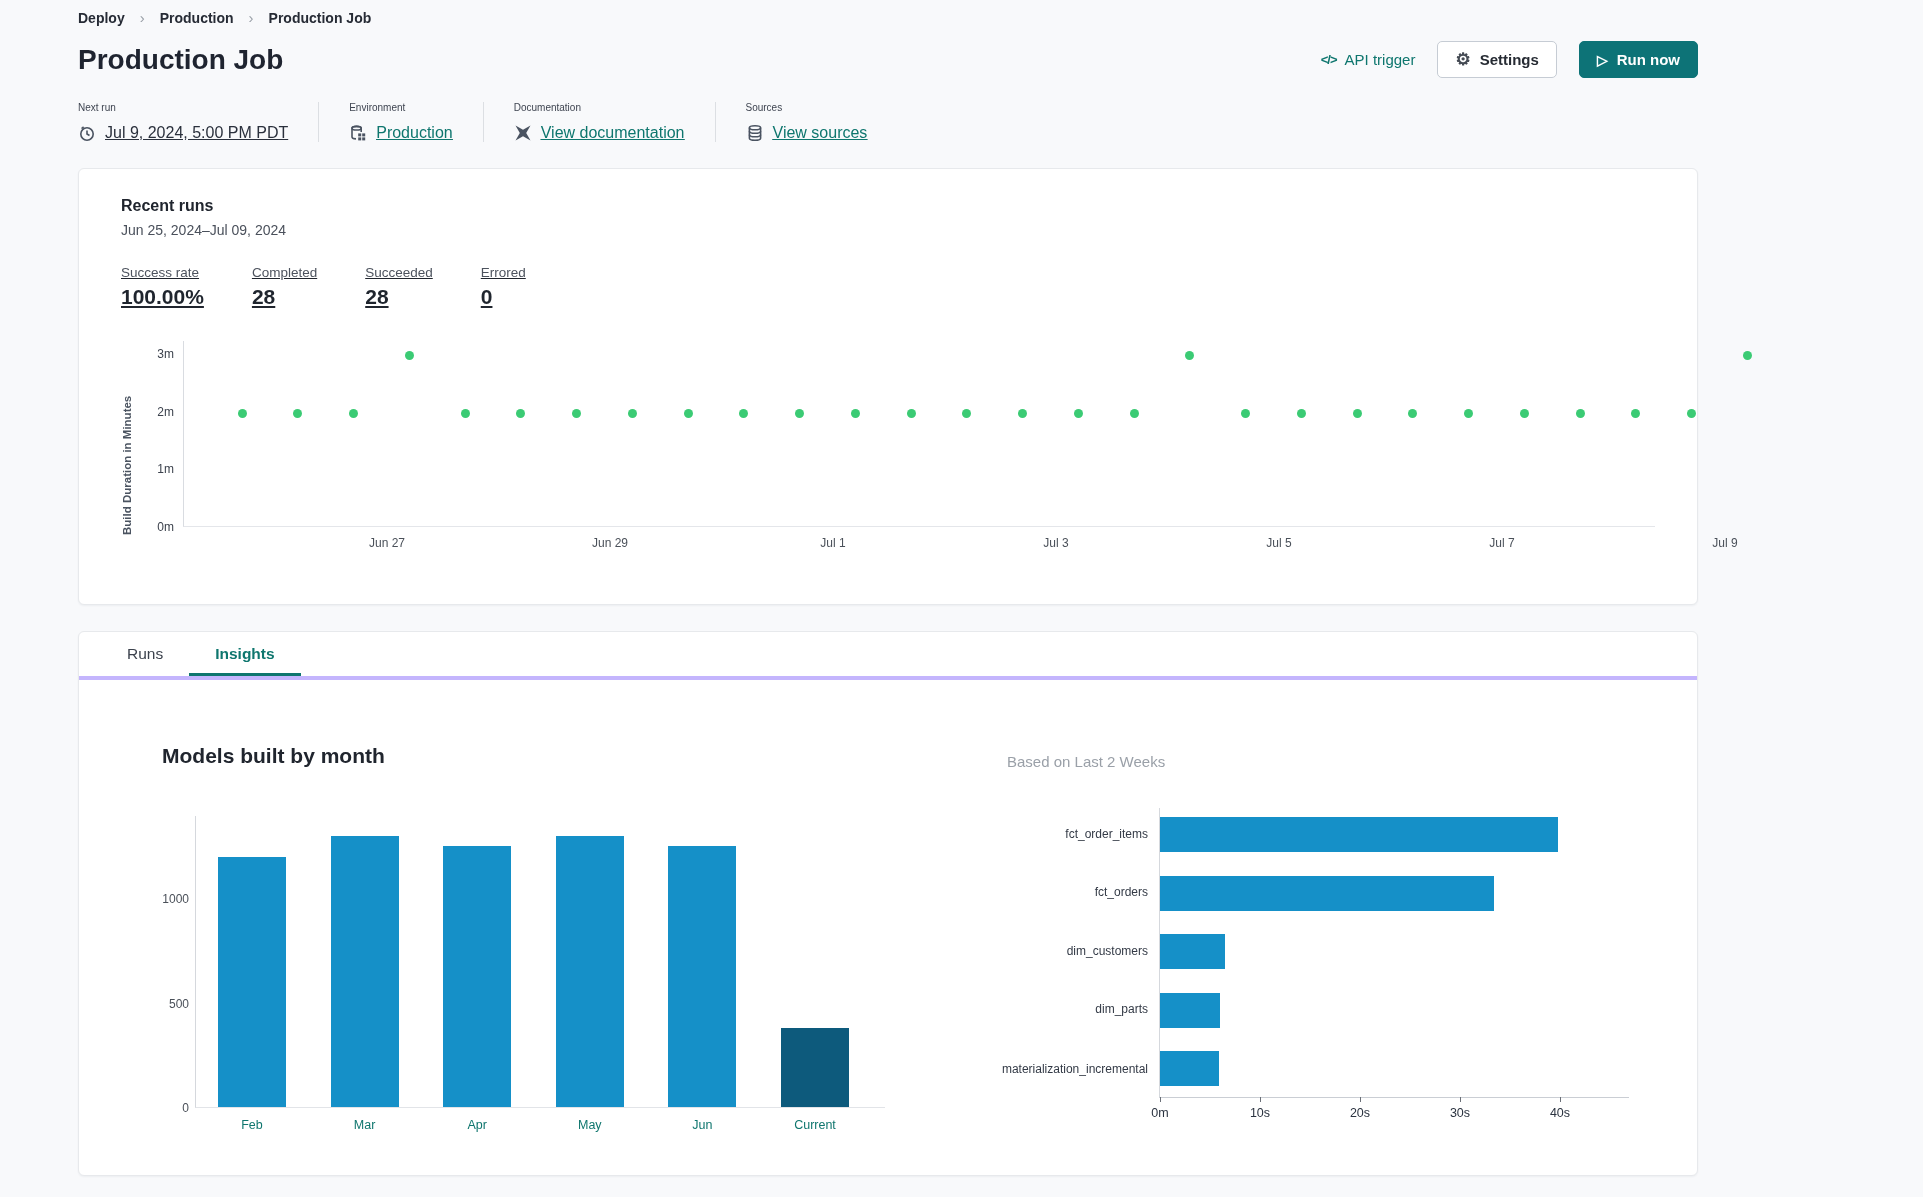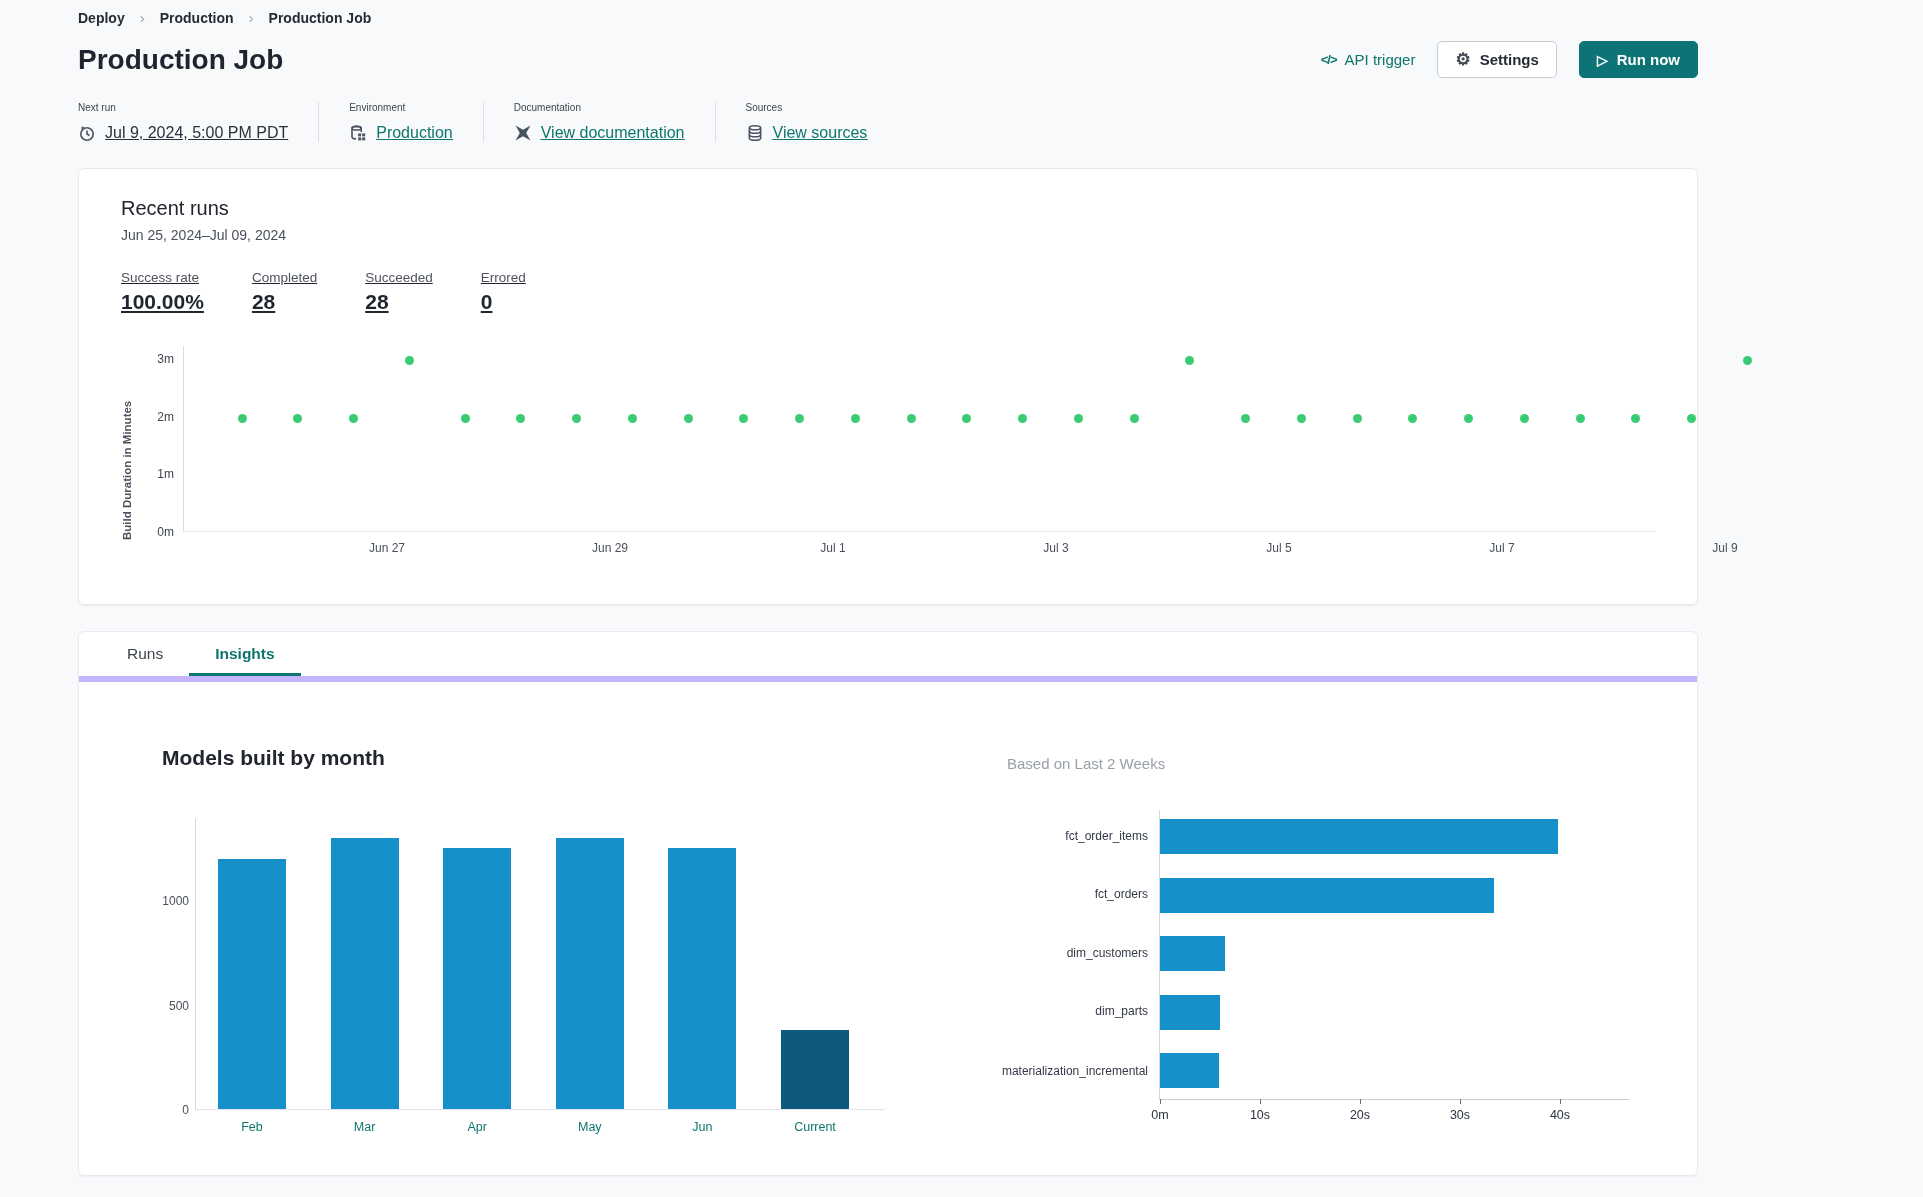--- a/index.html
+++ b/index.html
@@ -38,7 +38,7 @@
   .card { background:#fff; border:1px solid #e7e9ec; border-radius:6px;
           box-shadow:0 1px 2px rgba(20,30,50,.05); }
   .recent-card { margin-top:26px; padding:28px 42px 26px 42px; height:437px; }
-  .card-title { font-size:20px; font-weight:400; color:#20252e; }
+  .card-title { font-size:16px; font-weight:700; color:#20252e; }
   .date-range { font-size:14px; color:#4a505b; margin-top:7px; }
   .stats { display:flex; gap:48px; margin-top:27px;text-decoration:underline; }
   .stat-label { font-size:13.5px; color:#4d535e; }

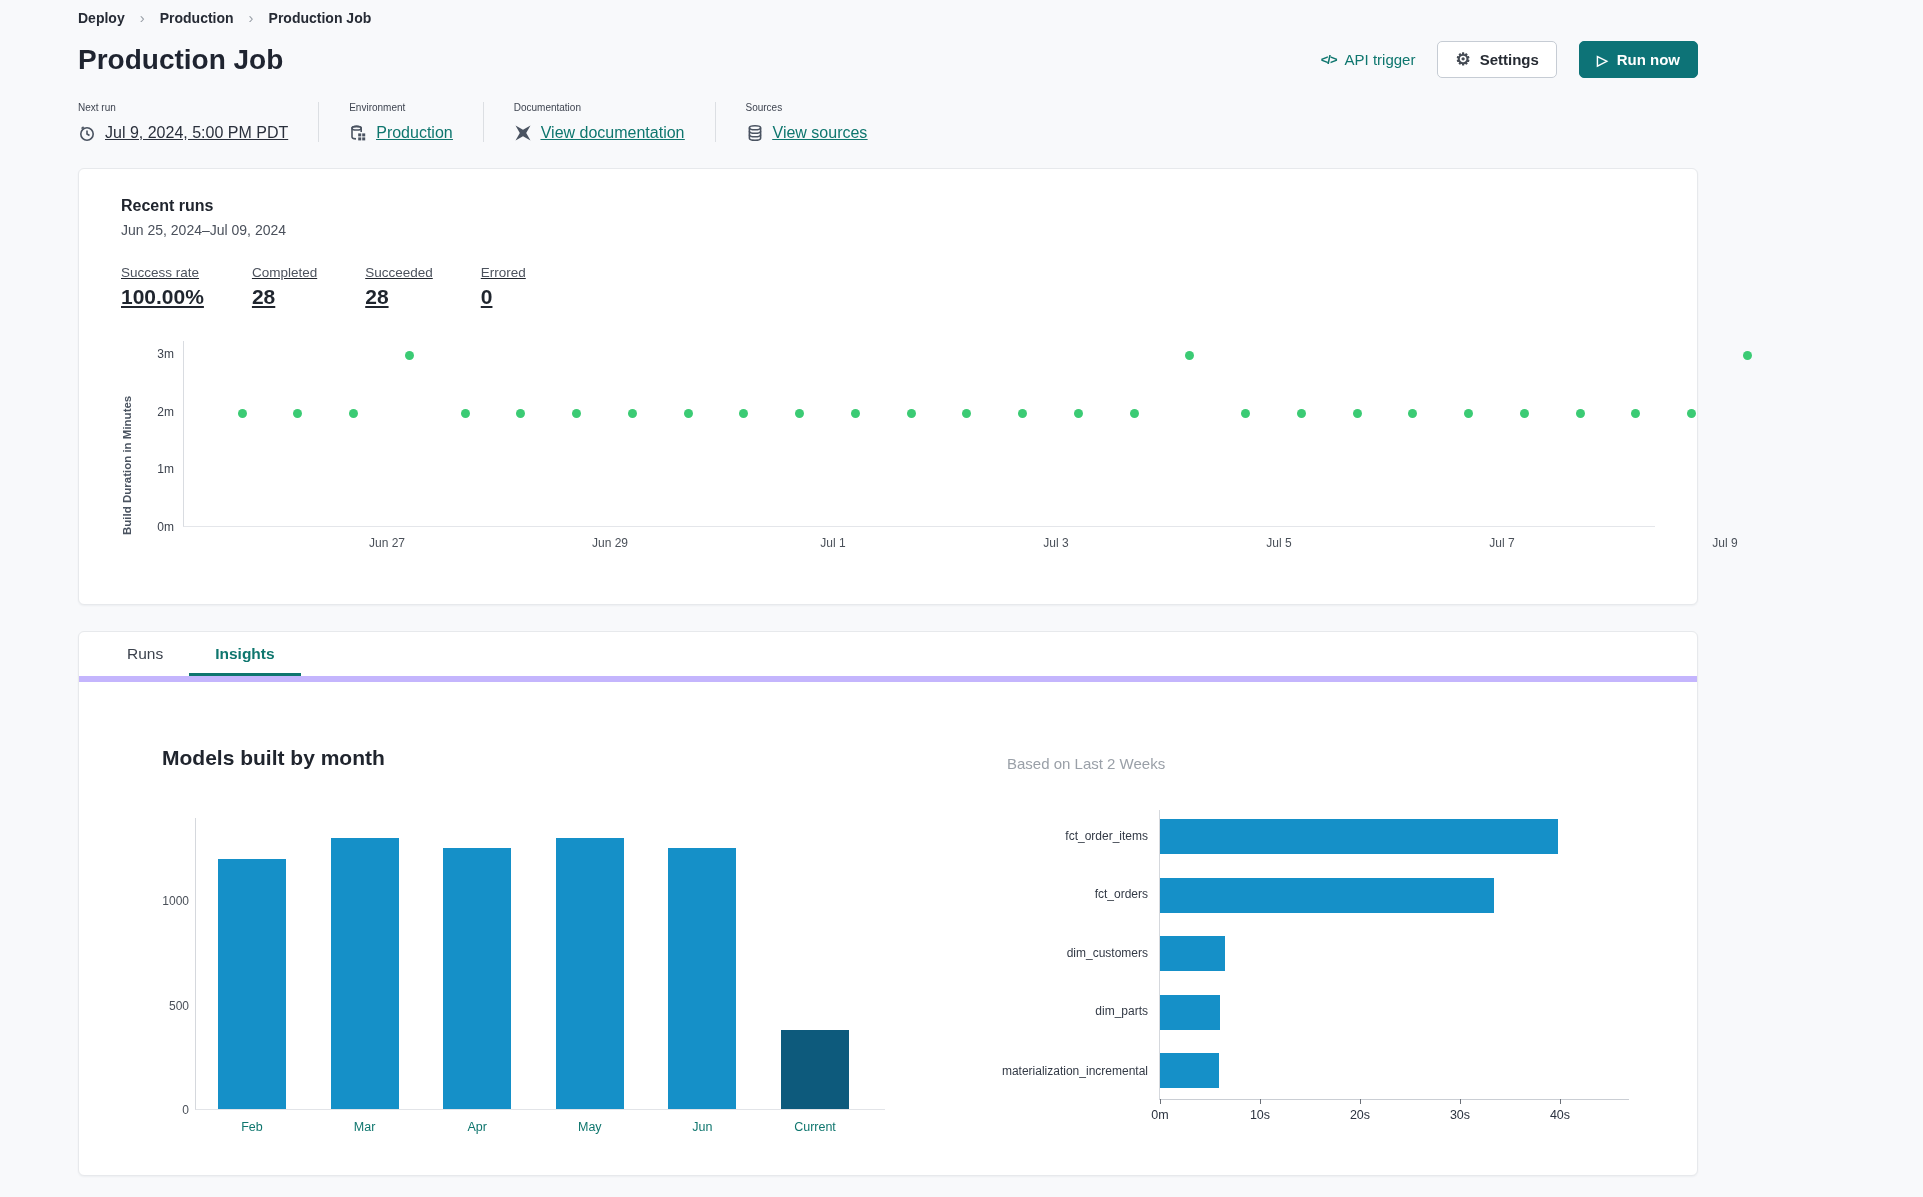--- a/index.html
+++ b/index.html
@@ -56,7 +56,7 @@
 
   
   .insights-card { margin-top:26px; padding-bottom:40px; min-height:545px; }
-  .tab-row { display:flex; padding-left:22px; border-bottom:6px solid #c4b5fd;text-align:right; }
+  .tab-row { display:flex; padding-left:22px; border-bottom:4px solid #c4b5fd;text-align:right; }
   .tab { padding:13px 26px 10px 26px; font-size:15.5px; color:#3c424d; cursor:pointer; border-bottom:3px solid transparent; }
   .tab.active { color:#0e766e; font-weight:bold; border-bottom-color:#0e766e; }
 

